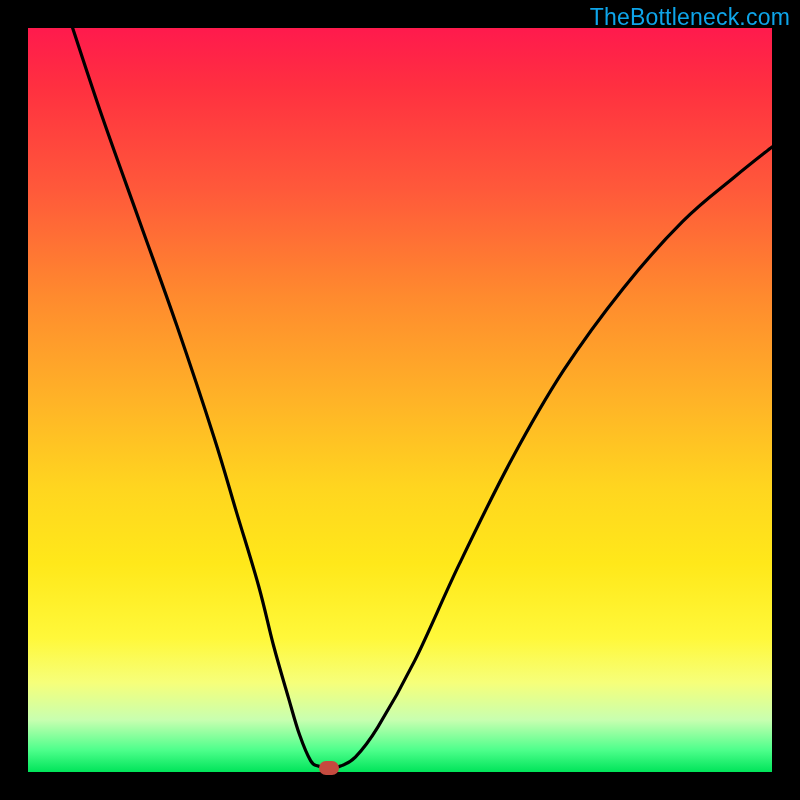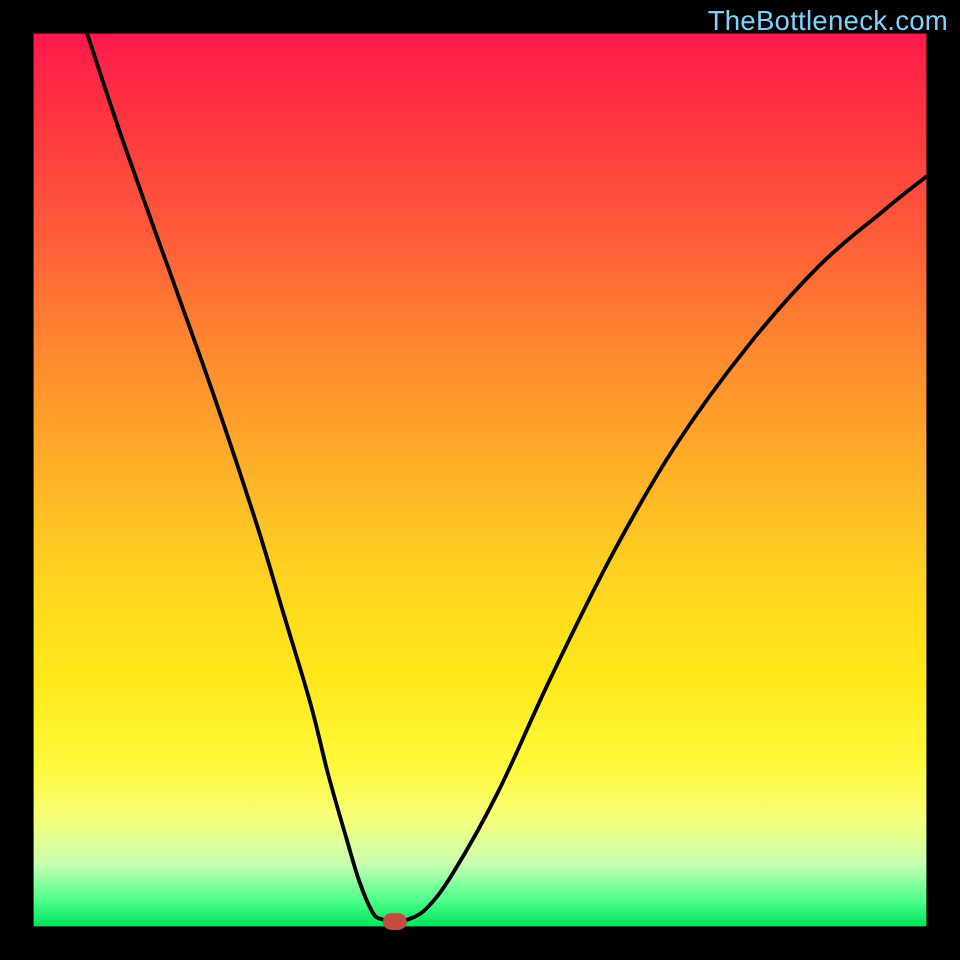--- a/index.html
+++ b/index.html
@@ -43,7 +43,7 @@
     position: absolute;
     top: 4px;
     right: 10px;
-    color: #7dd3fc;
+    color: #0ea5e9;
     font-size: 23px;
     font-weight: 500;
     letter-spacing: 0.2px;

